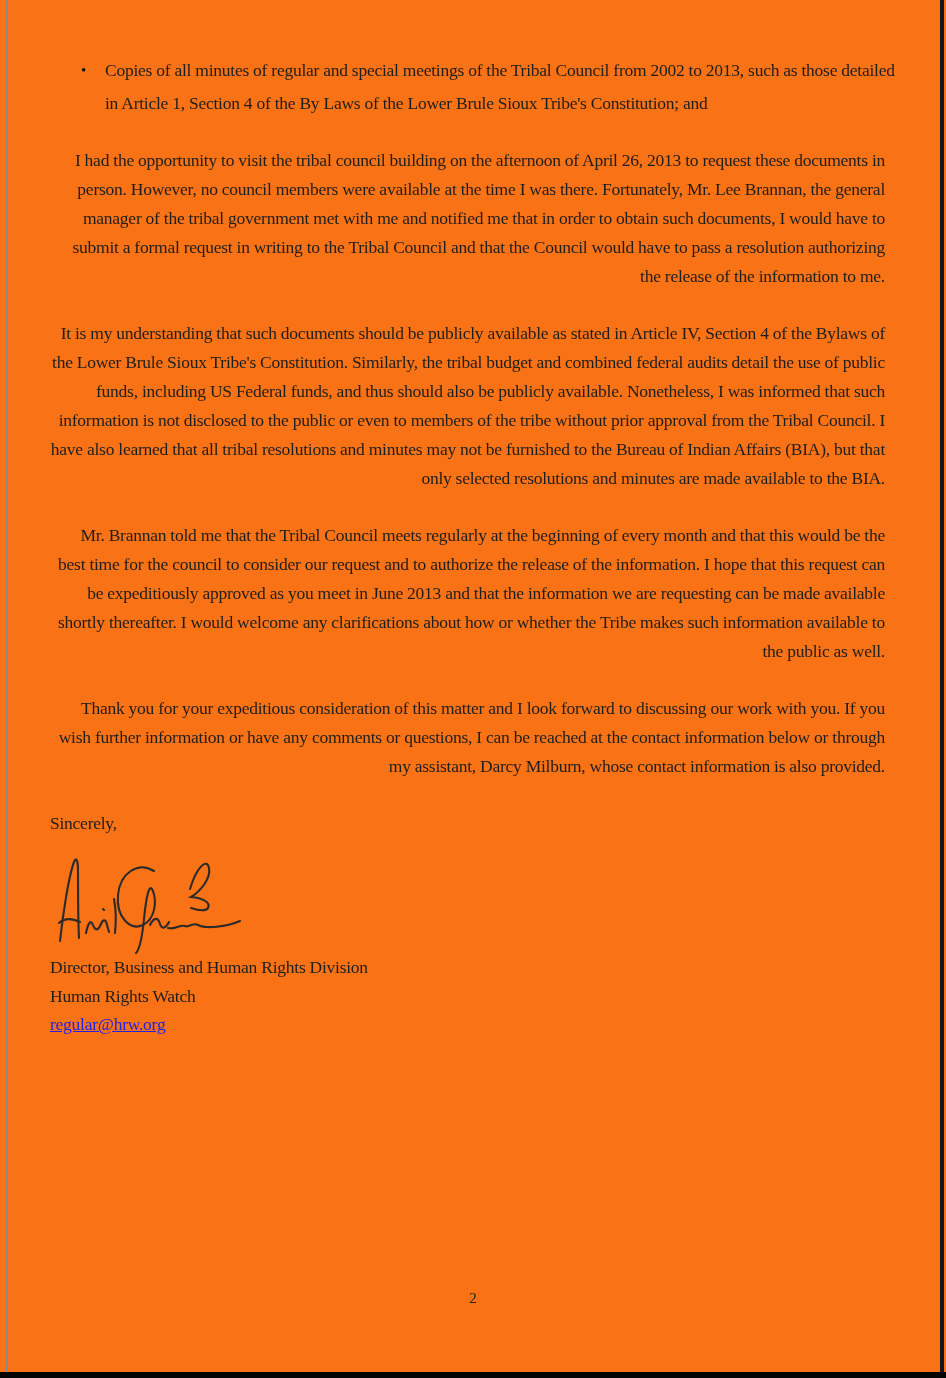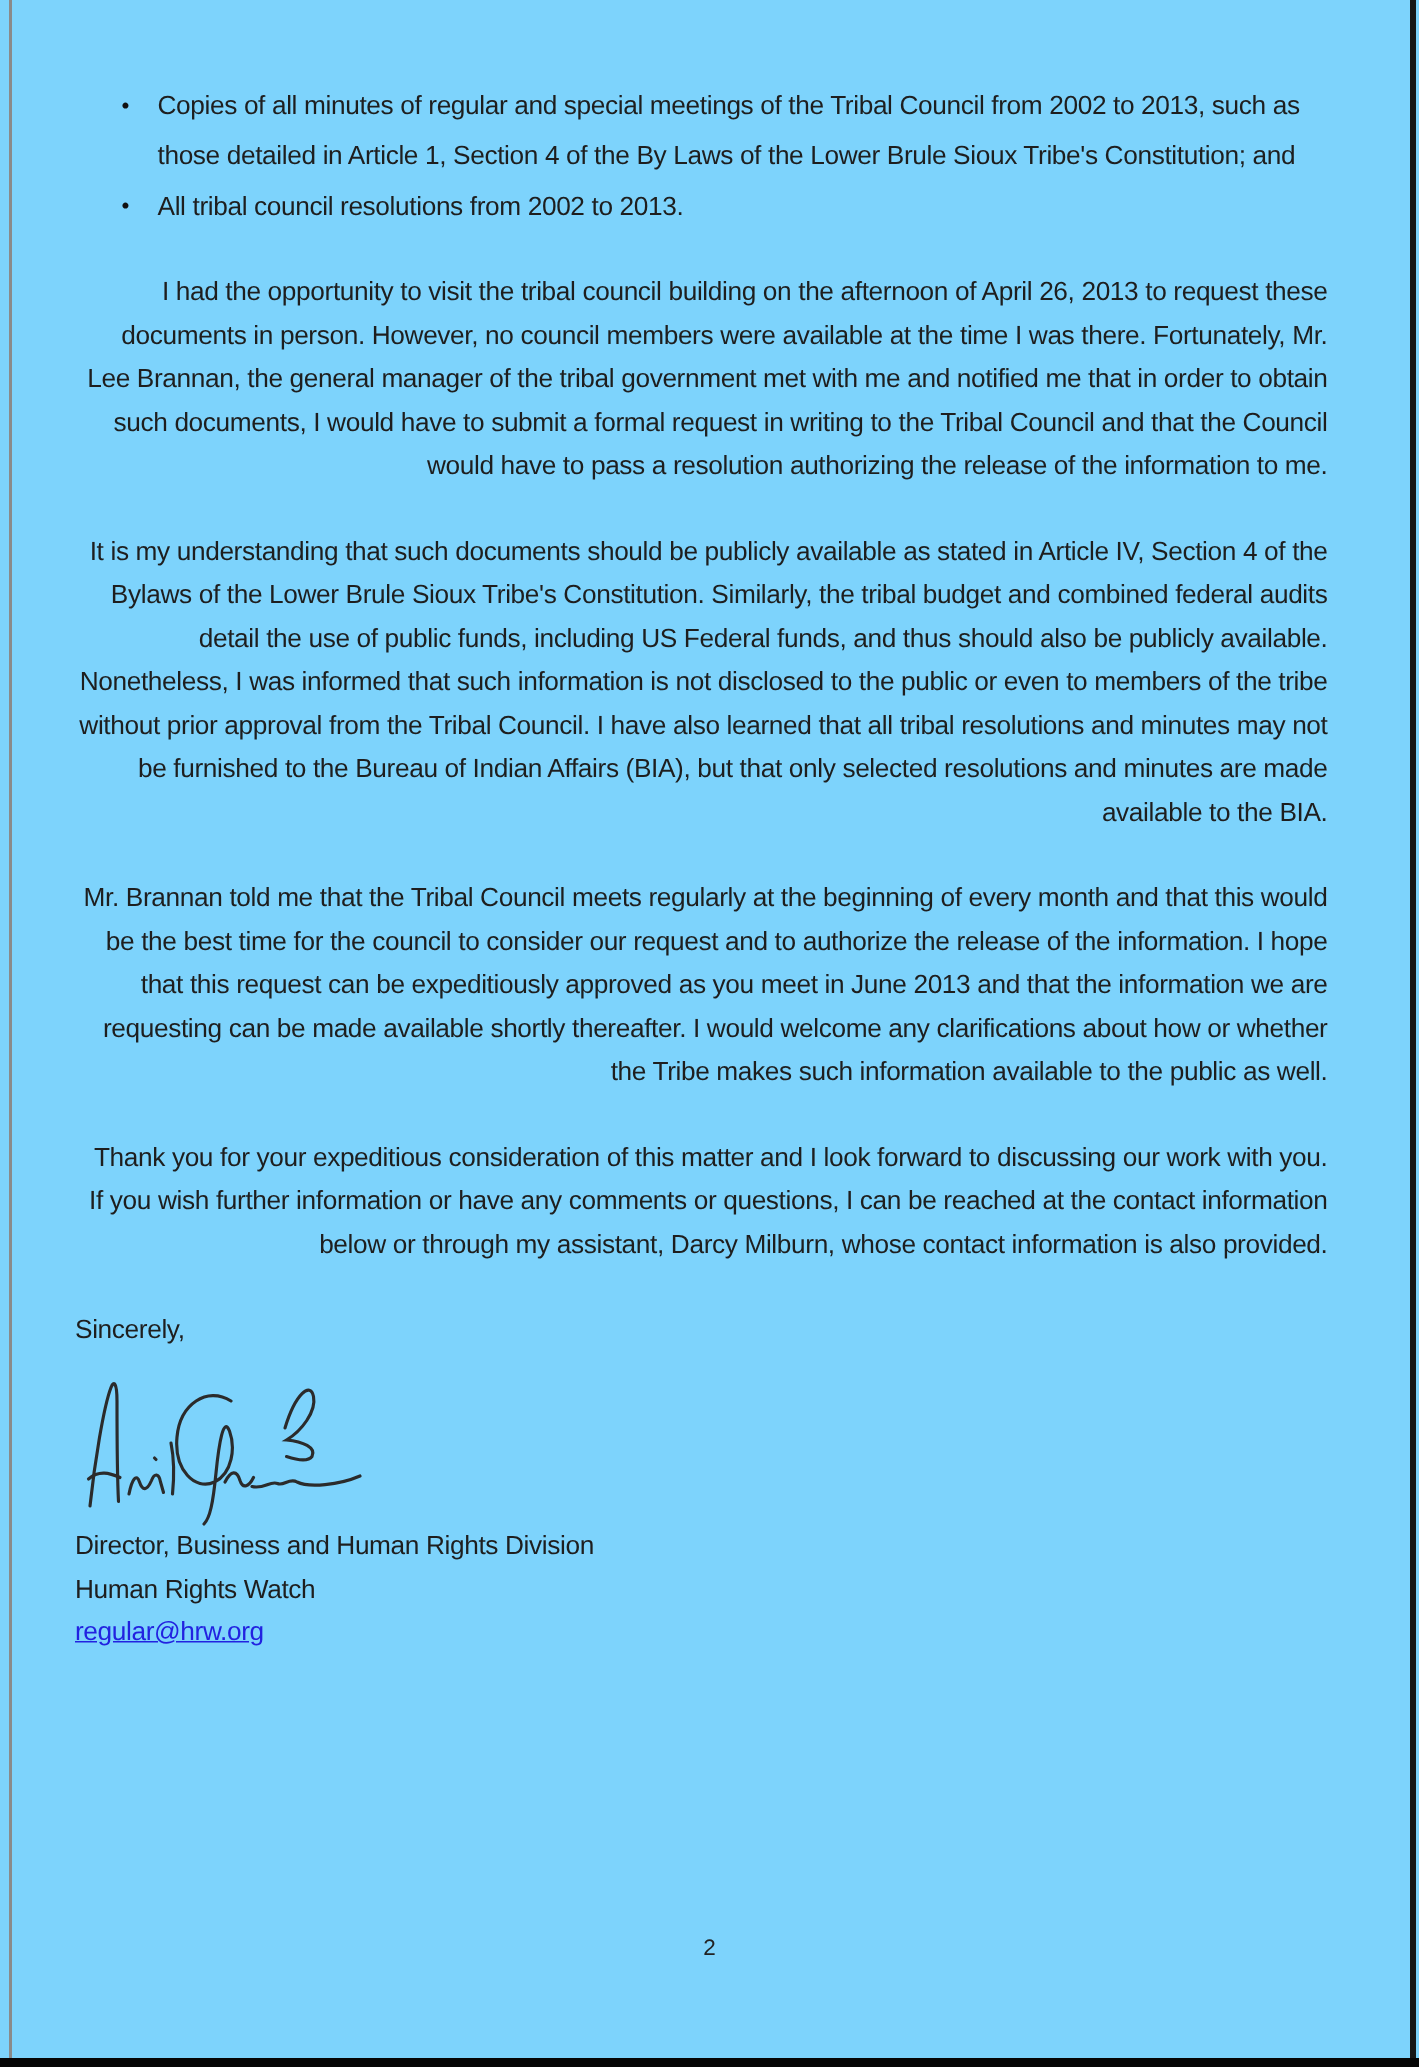--- a/index.html
+++ b/index.html
@@ -8,9 +8,9 @@
     position: relative;
     width: 946px;
     height: 1378px;
-    background: #7dd3fc;
+    background: #f97316;
     overflow: hidden;
-    font-family: Liberation Sans, sans-serif;
+    font-family: Liberation Serif, serif;
     color: #1e1e1e;
     -webkit-font-smoothing: antialiased;
   }

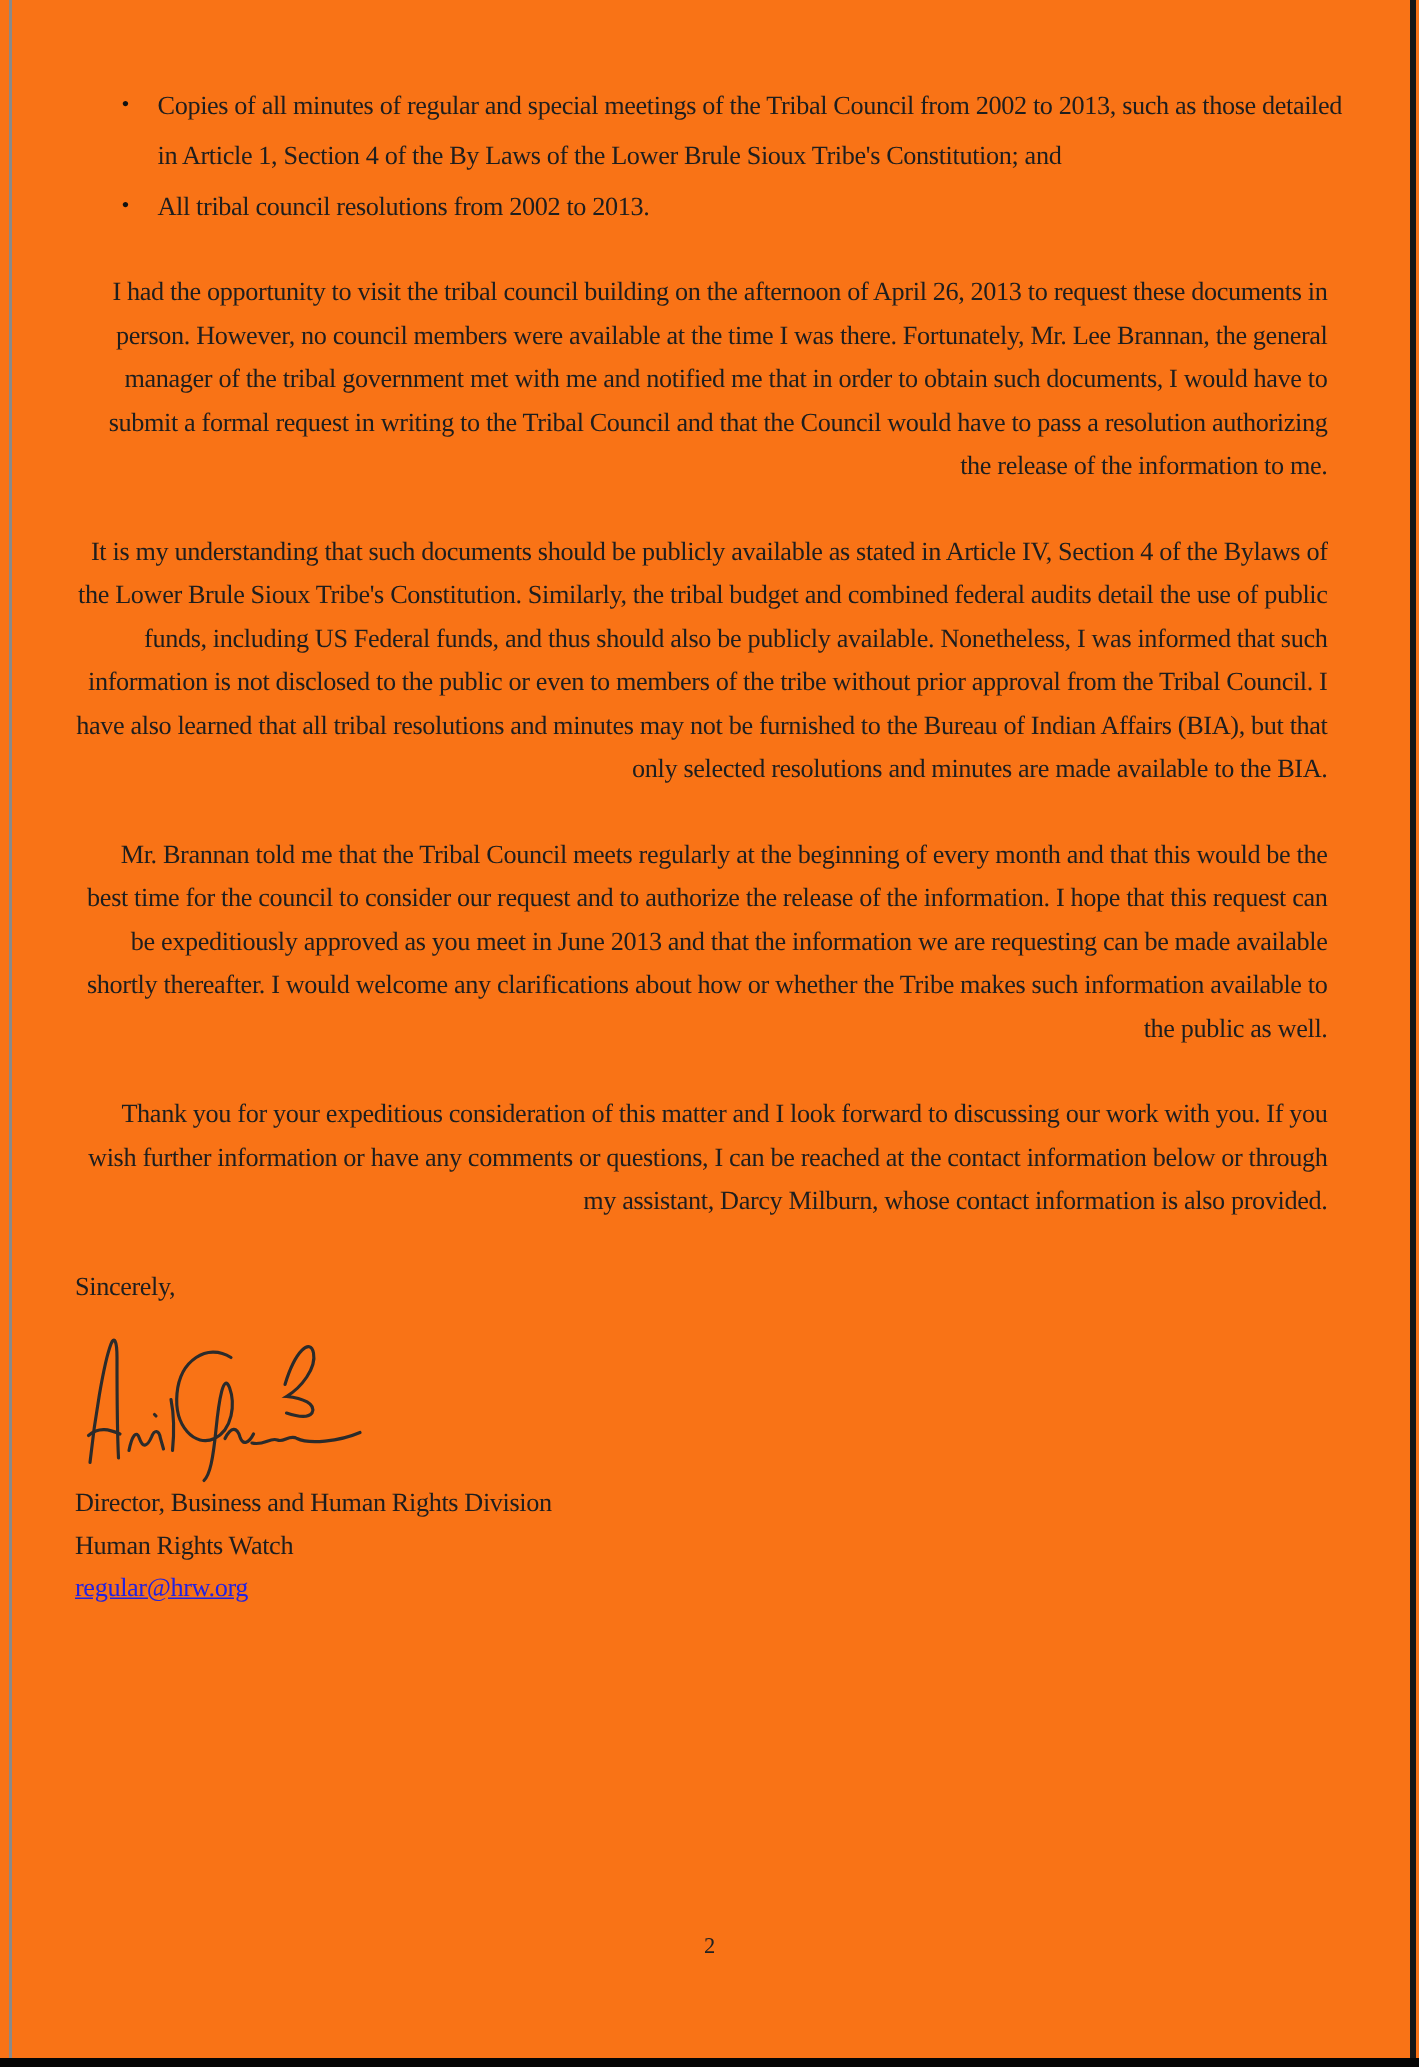--- a/index.html
+++ b/index.html
@@ -83,7 +83,6 @@
 
     <ul class="bullet-list">
       <li>Copies of all minutes of regular and special meetings of the Tribal Council from 2002 to 2013, such as those detailed in Article 1, Section 4 of the By Laws of the Lower Brule Sioux Tribe's Constitution; and</li>
-      <li>All tribal council resolutions from 2002 to 2013.</li>
     </ul>
 
     <p class="body-par">I had the opportunity to visit the tribal council building on the afternoon of April 26, 2013 to request these documents in person. However, no council members were available at the time I was there. Fortunately, Mr. Lee Brannan, the general manager of the tribal government met with me and notified me that in order to obtain such documents, I would have to submit a formal request in writing to the Tribal Council and that the Council would have to pass a resolution authorizing the release of the information to me.</p>

